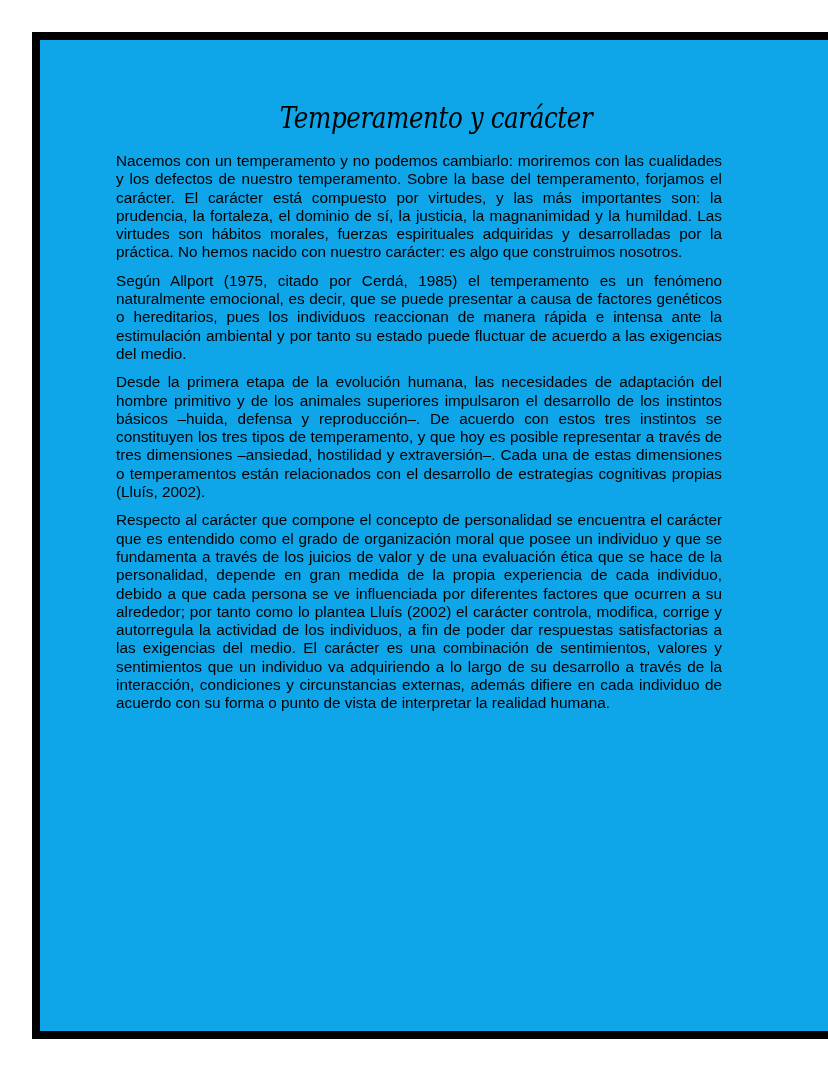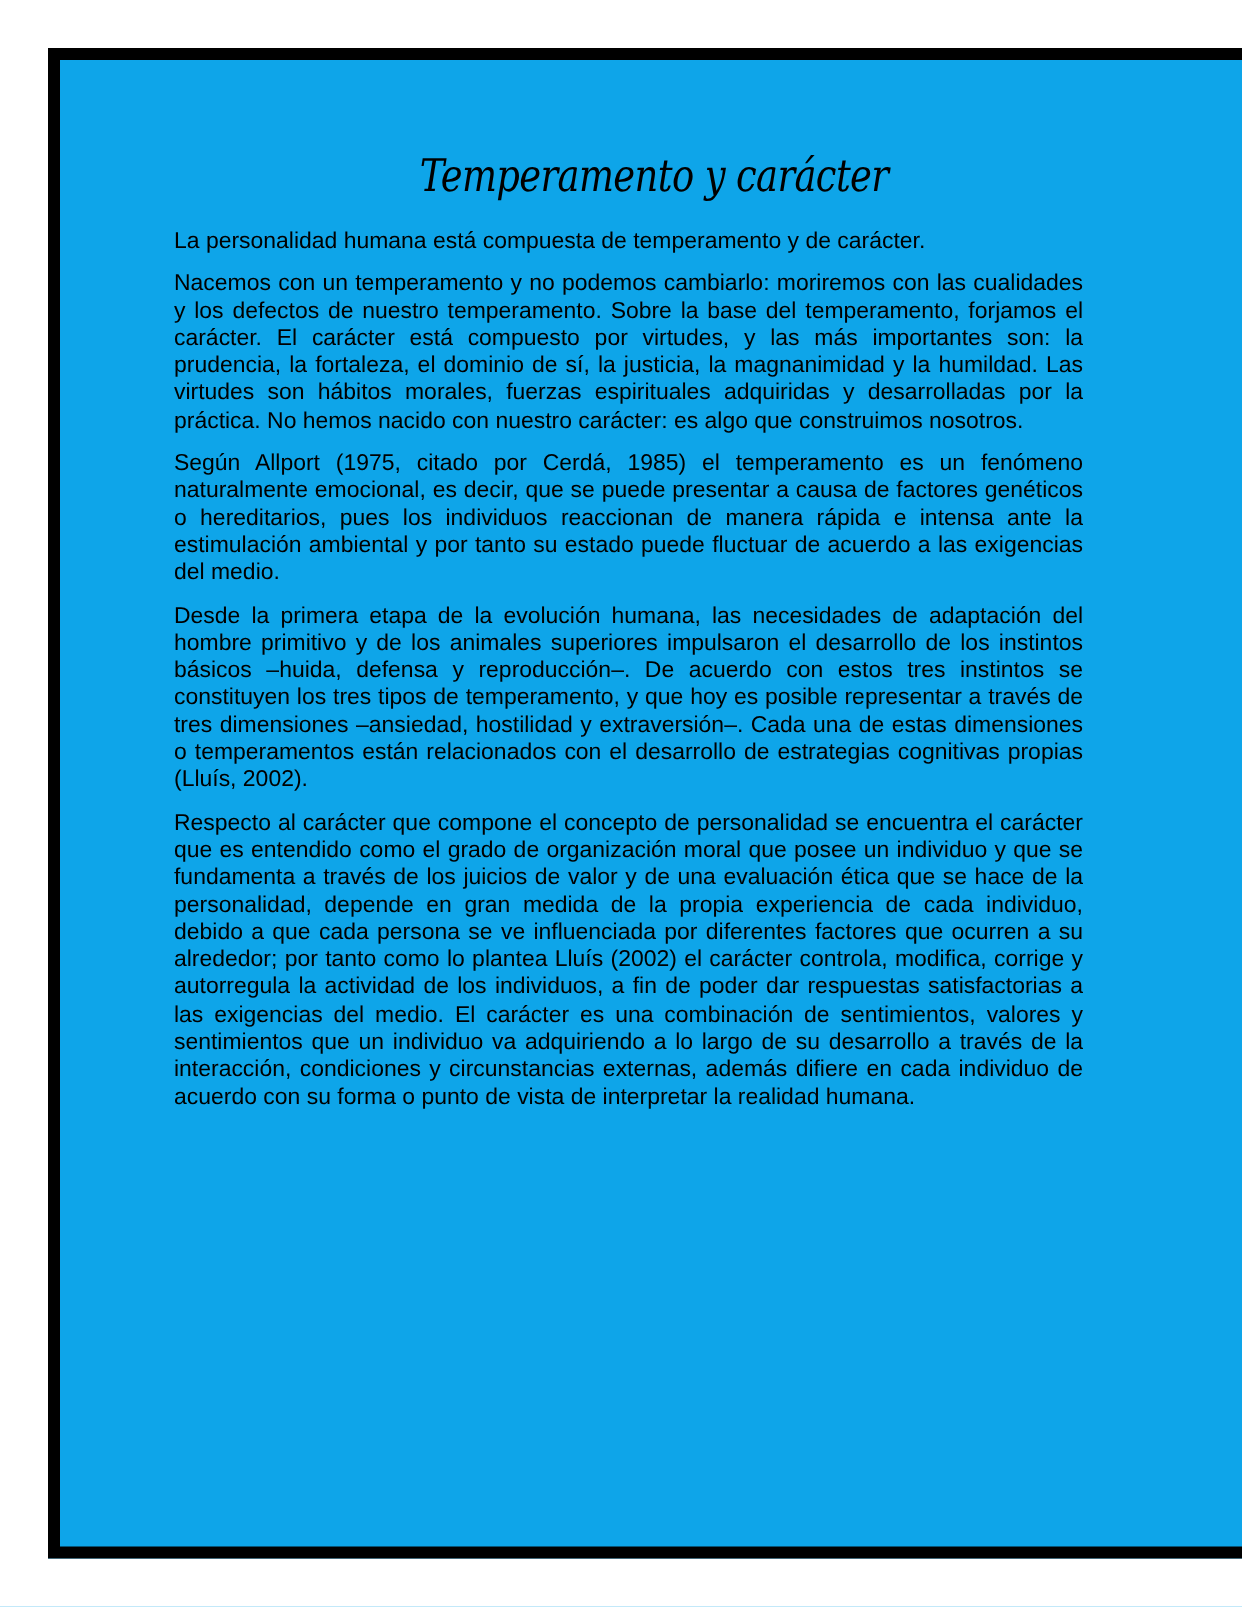--- a/index.html
+++ b/index.html
@@ -44,7 +44,6 @@
 <div class="frame">
   <div class="title">Temperamento y carácter</div>
   <div class="body-text">
-    <p class="first">La personalidad humana está compuesta de temperamento y de carácter.</p>
     <p>Nacemos con un temperamento y no podemos cambiarlo: moriremos con las cualidades y los defectos de nuestro temperamento. Sobre la base del temperamento, forjamos el carácter. El carácter está compuesto por virtudes, y las más importantes son: la prudencia, la fortaleza, el dominio de sí, la justicia, la magnanimidad y la humildad. Las virtudes son hábitos morales, fuerzas espirituales adquiridas y desarrolladas por la práctica. No hemos nacido con nuestro carácter: es algo que construimos nosotros.</p>
     <p>Según Allport (1975, citado por Cerdá, 1985) el temperamento es un fenómeno naturalmente emocional, es decir, que se puede presentar a causa de factores genéticos o hereditarios, pues los individuos reaccionan de manera rápida e intensa ante la estimulación ambiental y por tanto su estado puede fluctuar de acuerdo a las exigencias del medio.</p>
     <p>Desde la primera etapa de la evolución humana, las necesidades de adaptación del hombre primitivo y de los animales superiores impulsaron el desarrollo de los instintos básicos –huida, defensa y reproducción–. De acuerdo con estos tres instintos se constituyen los tres tipos de temperamento, y que hoy es posible representar a través de tres dimensiones –ansiedad, hostilidad y extraversión–. Cada una de estas dimensiones o temperamentos están relacionados con el desarrollo de estrategias cognitivas propias (Lluís, 2002).</p>

